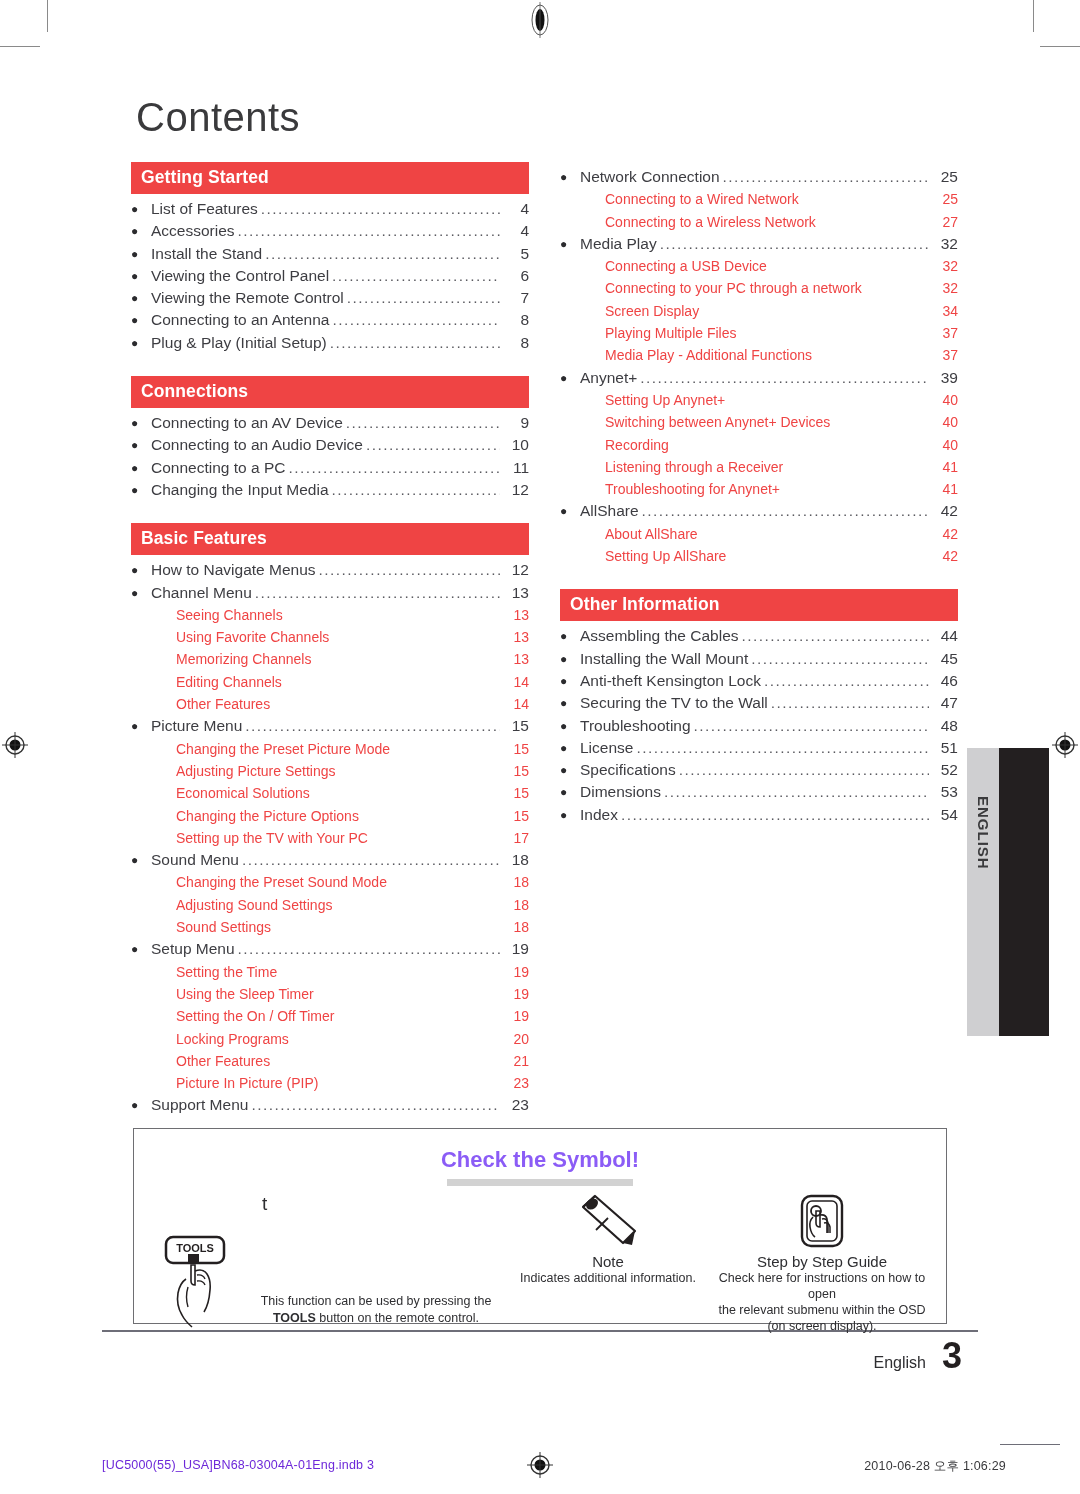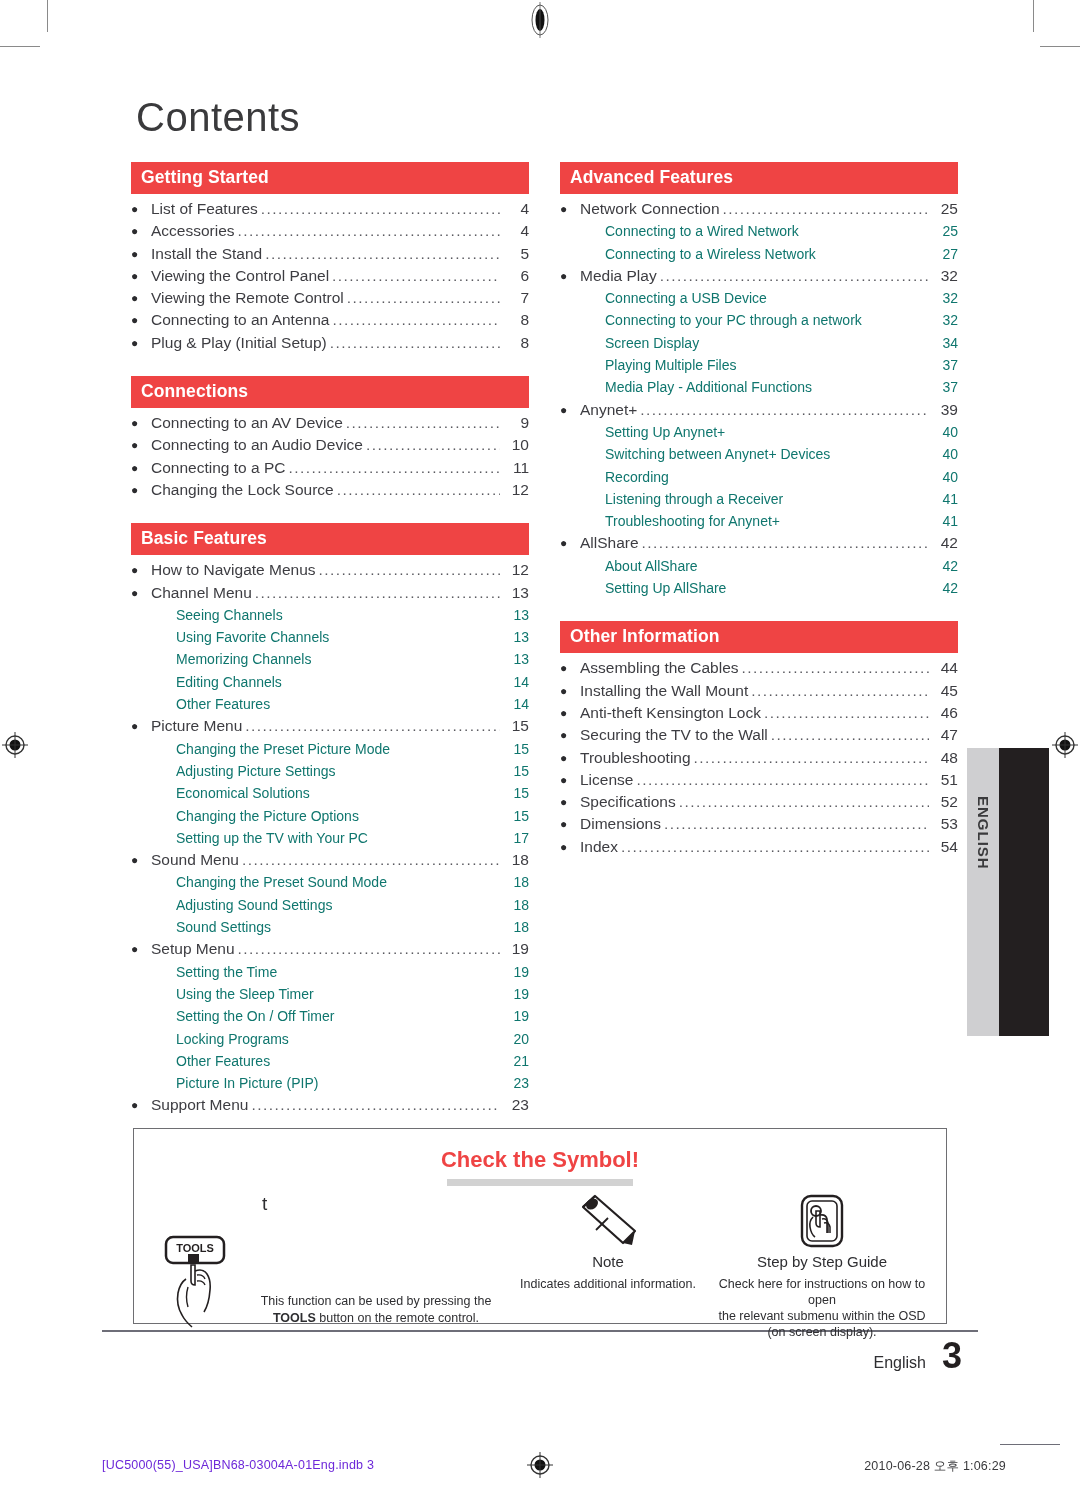--- a/index.html
+++ b/index.html
@@ -539,7 +539,6 @@
     </div>
   <div class="col col-right" id="col-right">
       <div class="section">
-        <div class="section-bar">Advanced Features</div>
         <div class="entries">
           <div class="row1">
             <span class="bullet">●</span>

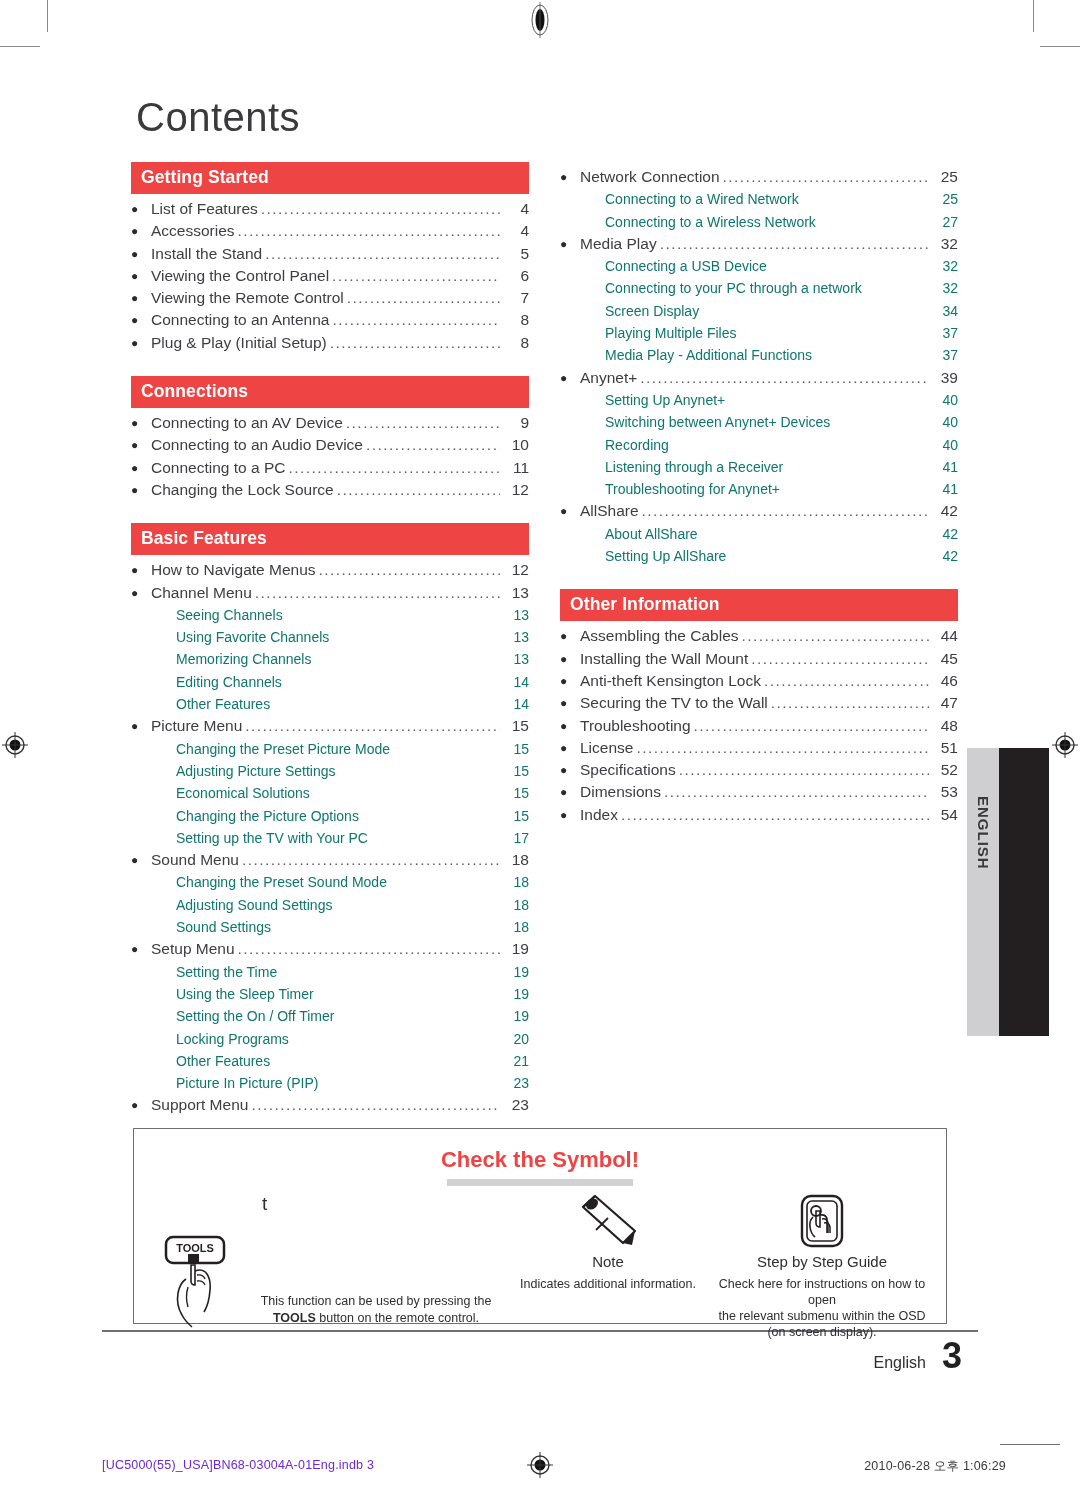--- a/index.html
+++ b/index.html
@@ -123,7 +123,7 @@
     display: flex;
     align-items: flex-end;
     font-size: 14px;
-    color: #0f766e;
+    color: #ef4444;
     line-height: 22.3px;
     height: 22.3px;
     white-space: nowrap;

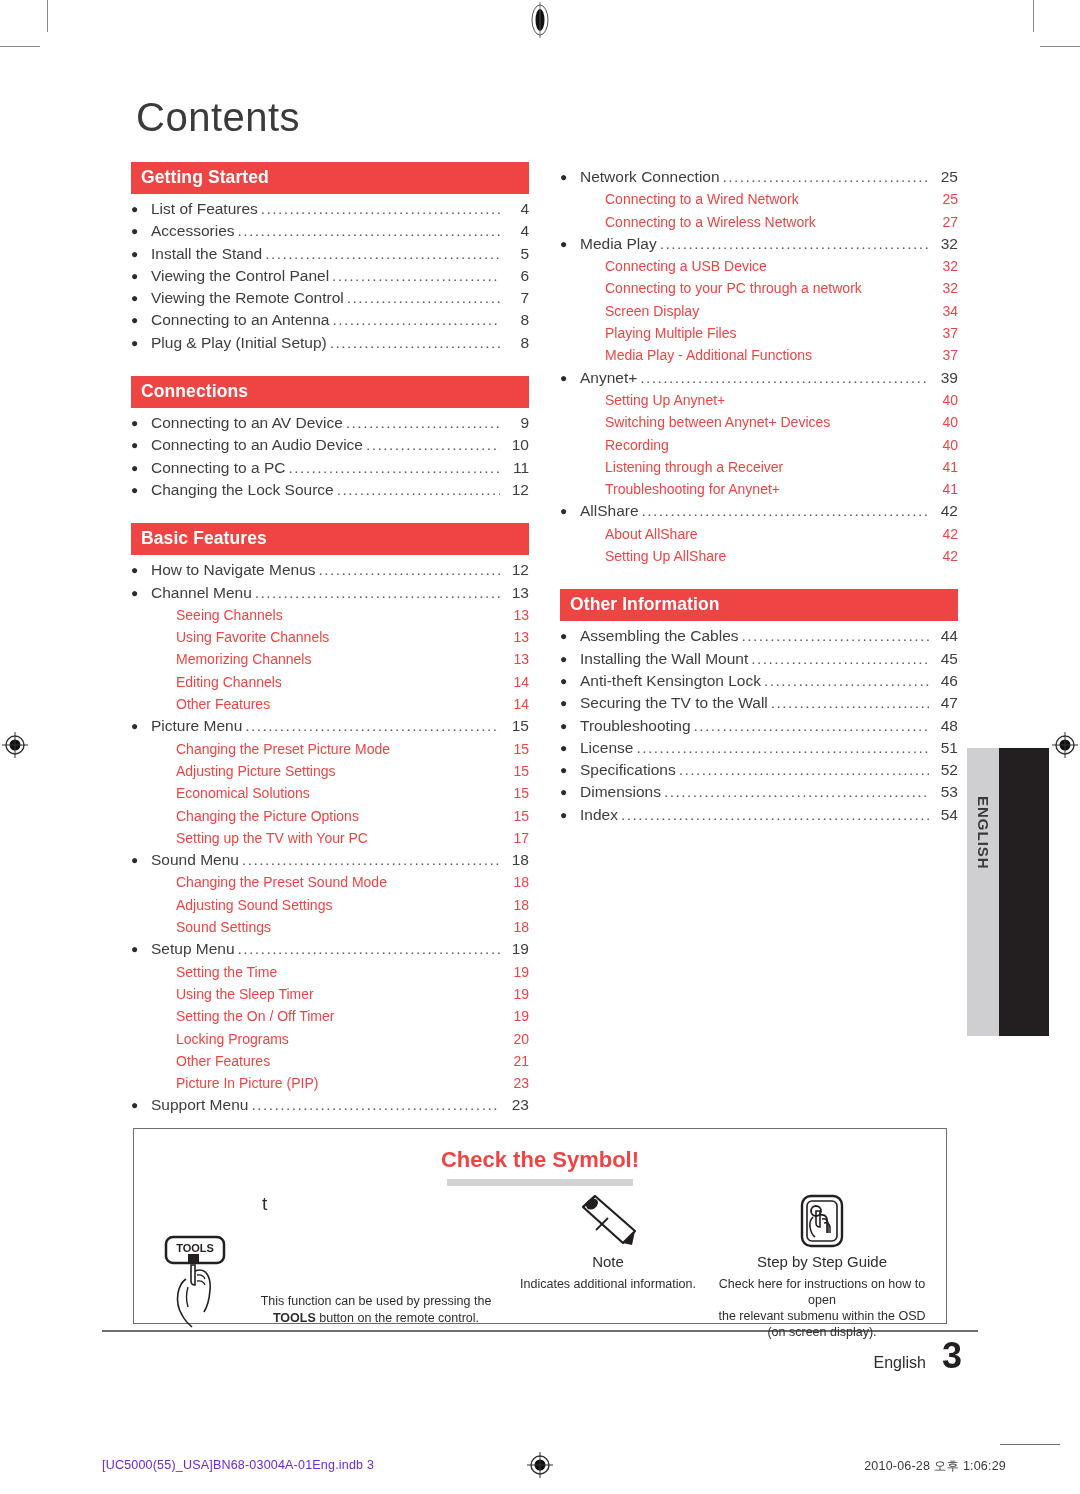--- a/index.html
+++ b/index.html
@@ -412,7 +412,7 @@
           </div>
           <div class="row1">
             <span class="bullet">●</span>
-            <span class="t">Changing the Lock Source</span>
+            <span class="t">Changing the Input Media</span>
             <span class="leader"></span>
             <span class="pg">12</span>
           </div>

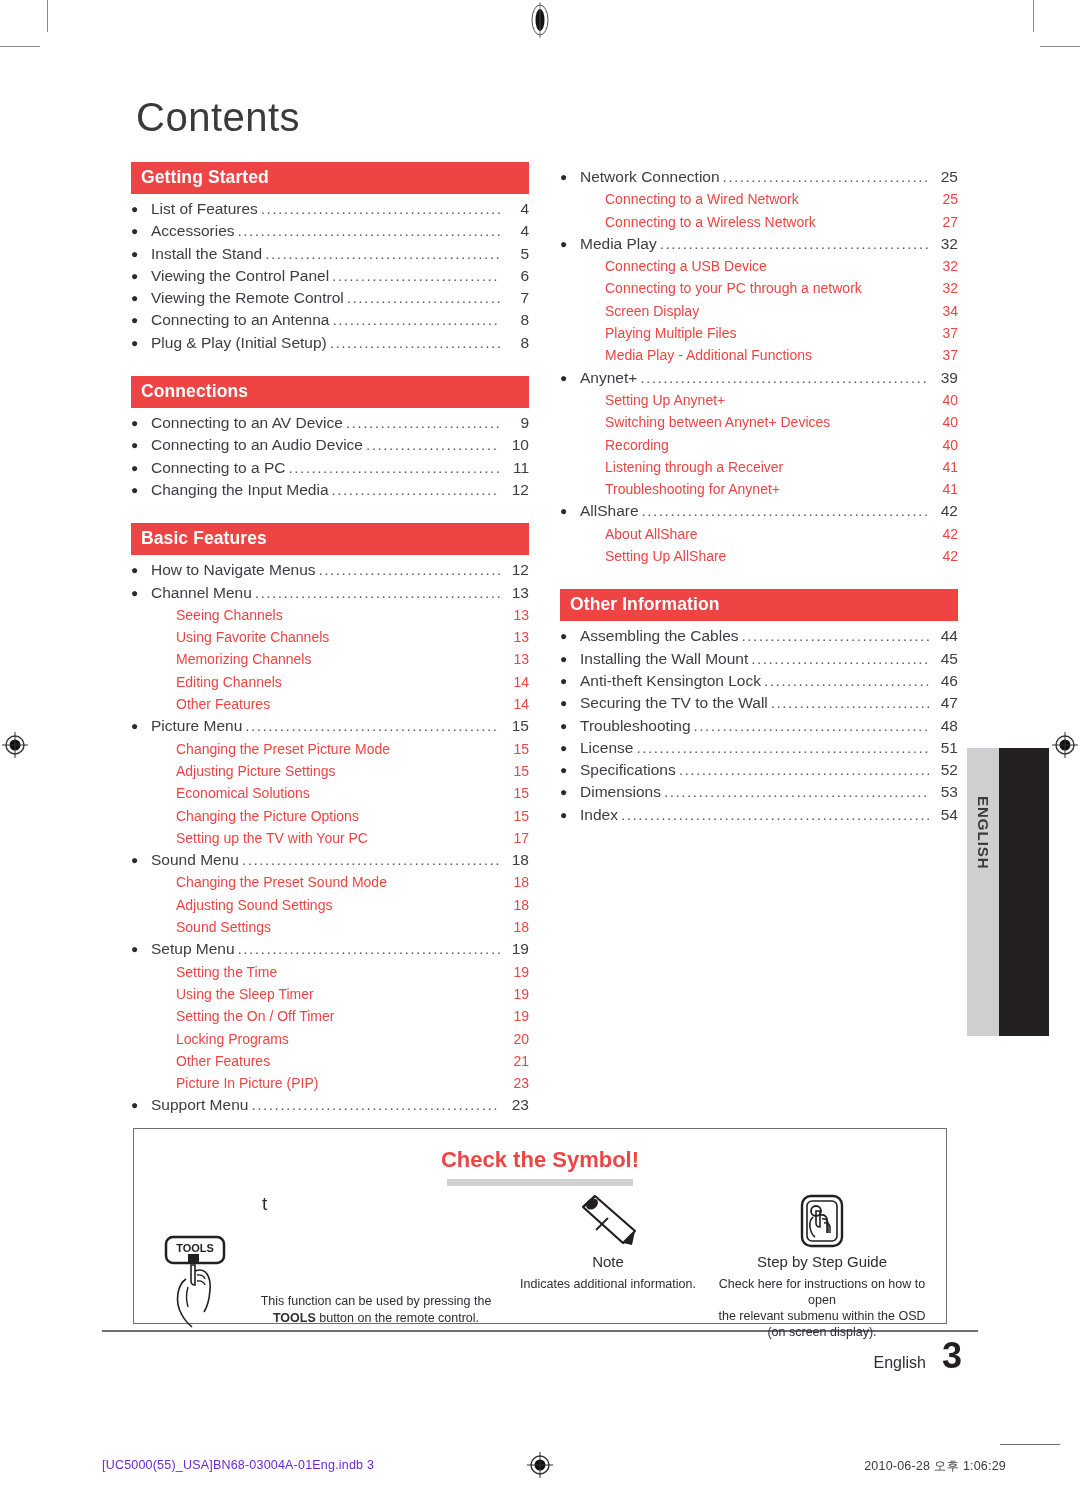--- a/index.html
+++ b/index.html
@@ -195,7 +195,7 @@
     text-align: center;
     font-size: 22px;
     font-weight: bold;
-    color: #ef4444;
+    color: #8b5cf6;
   }
   .symbol-underline {
     position: absolute;

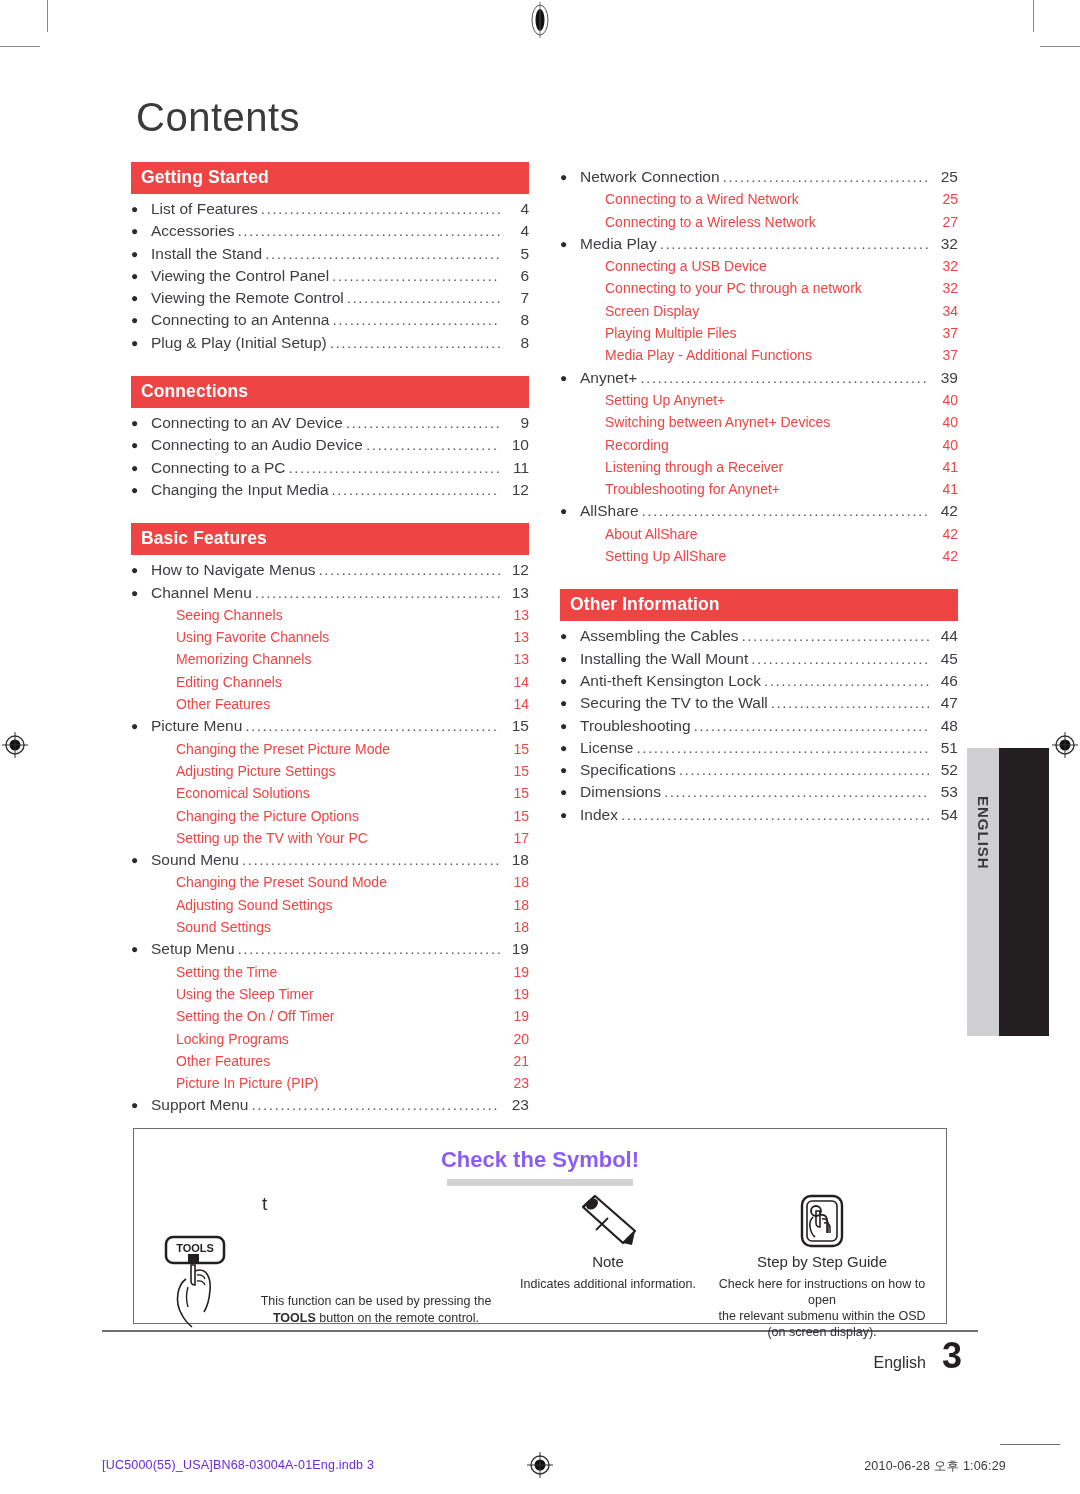--- a/index.html
+++ b/index.html
@@ -214,7 +214,7 @@
   .sym-cell .cap {
     font-size: 15px;
     color: #2e2e31;
-    margin-bottom: 6px;
+    margin-bottom: 0;
   }
   .sym-cell .desc {
     font-size: 12.5px;

